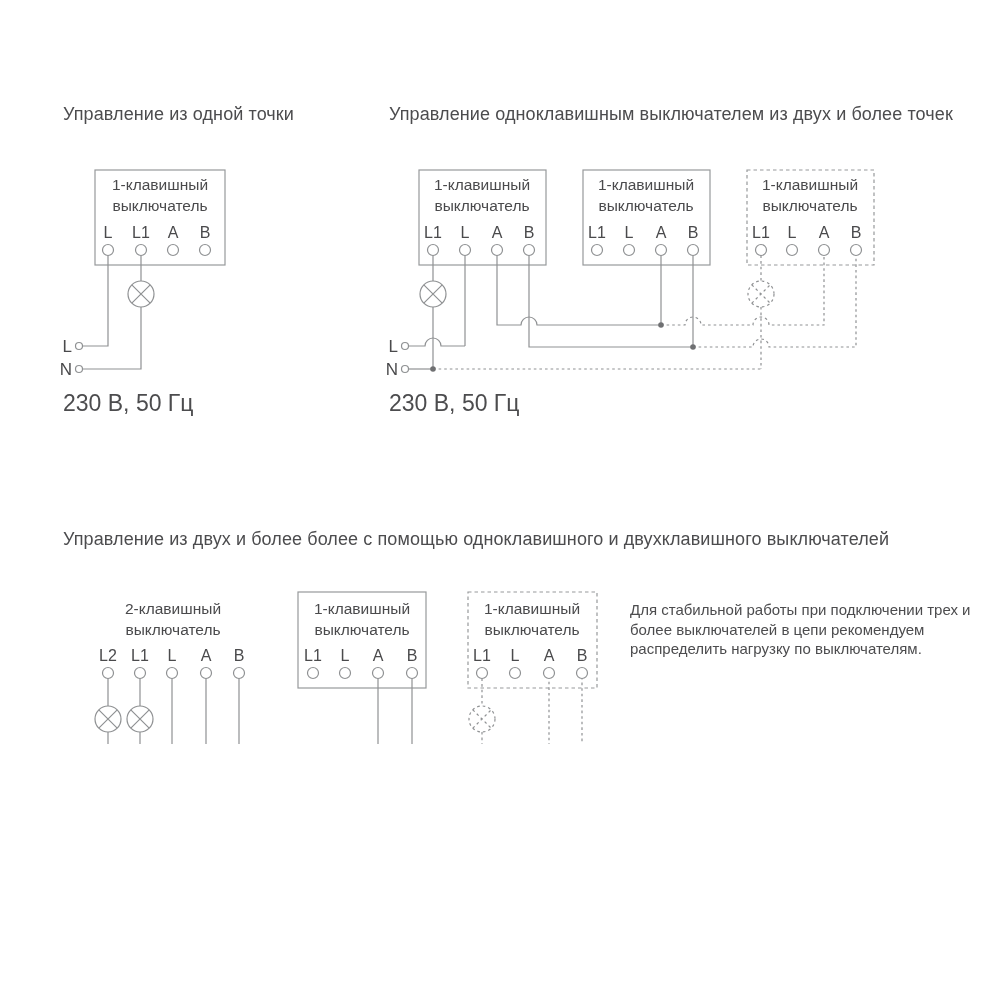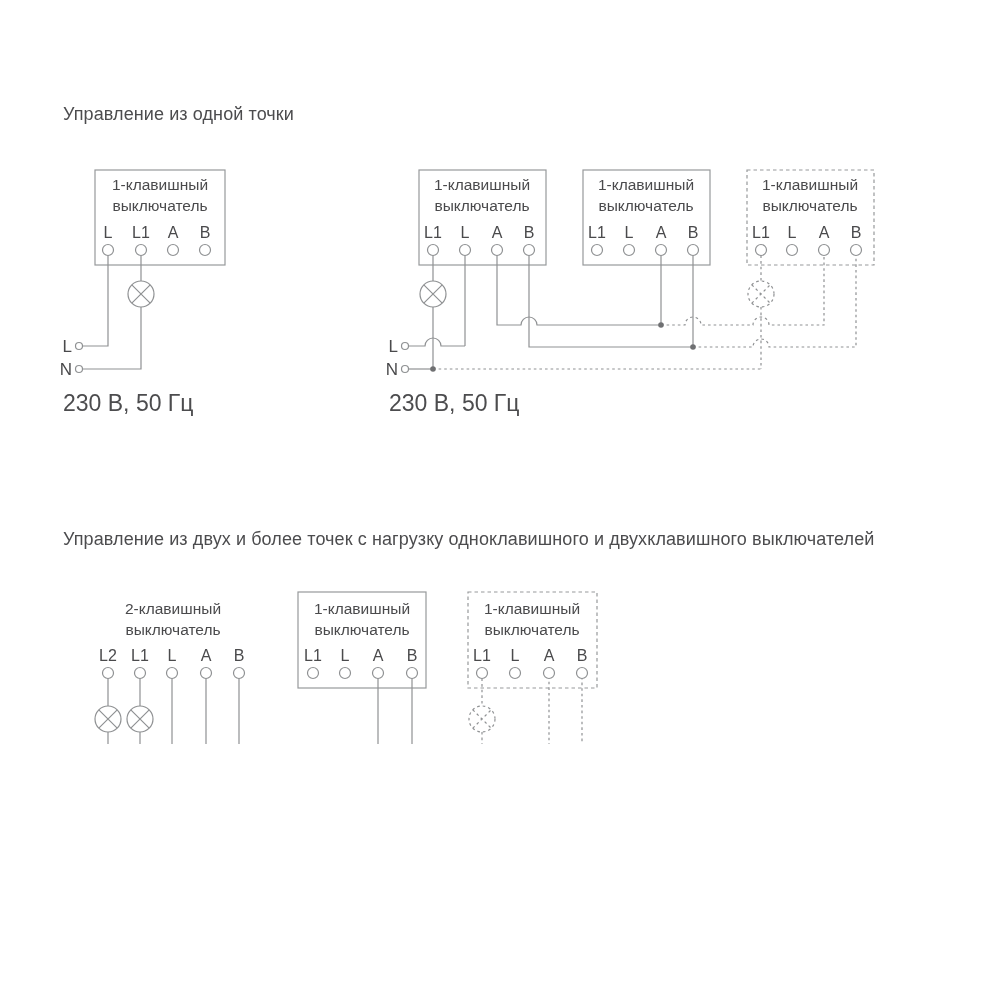--- a/index.html
+++ b/index.html
@@ -27,6 +27,7 @@
 <div class="page">
 
   <div class="txt title" style="left:63px;top:104px;">Управление из одной точки</div>
+  <div class="txt title" style="left:389px;top:104px;">Управление одноклавишным выключателем из двух и более точек</div>
   <div class="txt title" style="left:63px;top:529px;">Управление из двух и более точек с нагрузку одноклавишного и двухклавишного выключателей</div>
 
   <div class="txt voltage" style="left:63px;top:390px;">230 В, 50 Гц</div>

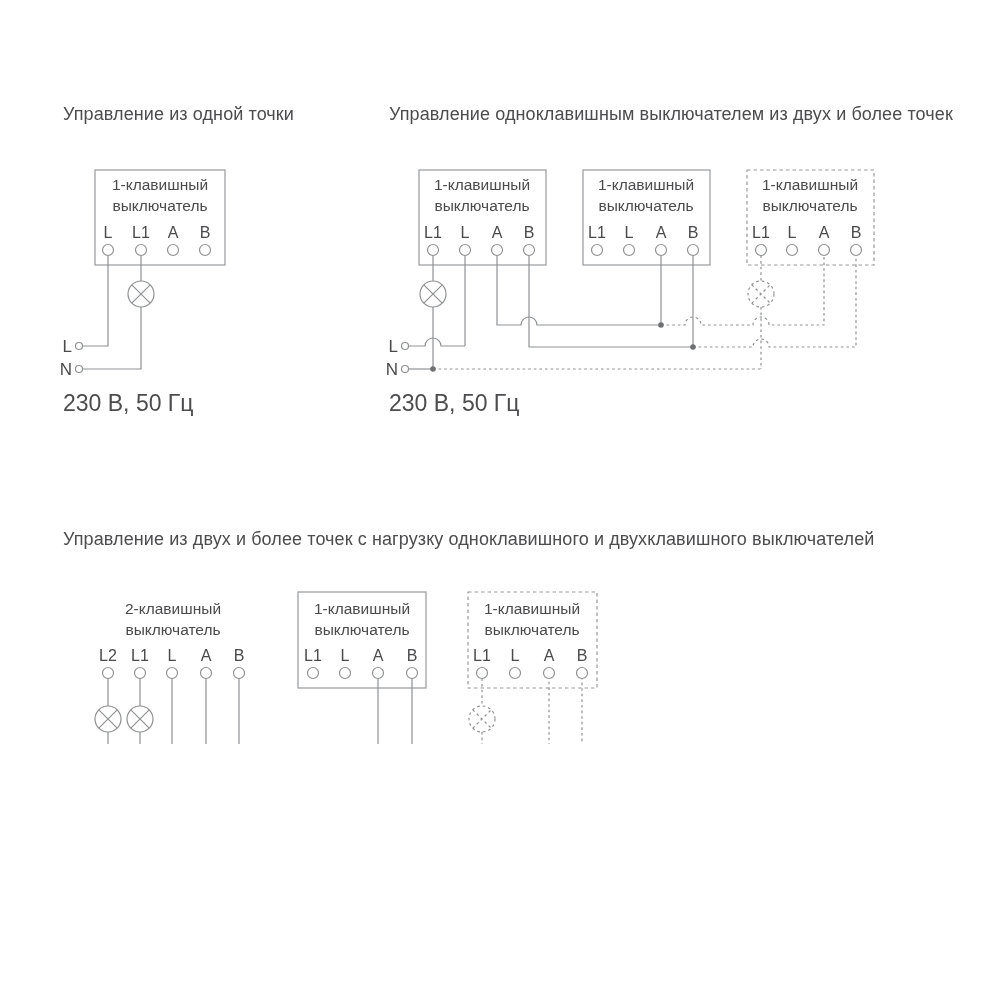--- a/index.html
+++ b/index.html
@@ -28,7 +28,7 @@
 
   <div class="txt title" style="left:63px;top:104px;">Управление из одной точки</div>
   <div class="txt title" style="left:389px;top:104px;">Управление одноклавишным выключателем из двух и более точек</div>
-  <div class="txt title" style="left:63px;top:529px;">Управление из двух и более точек с нагрузку одноклавишного и двухклавишного выключателей</div>
+  <div class="txt title" style="left:63px;top:529px;">Управление из двух и более более с помощью одноклавишного и двухклавишного выключателей</div>
 
   <div class="txt voltage" style="left:63px;top:390px;">230 В, 50 Гц</div>
   <div class="txt voltage" style="left:389px;top:390px;">230 В, 50 Гц</div>

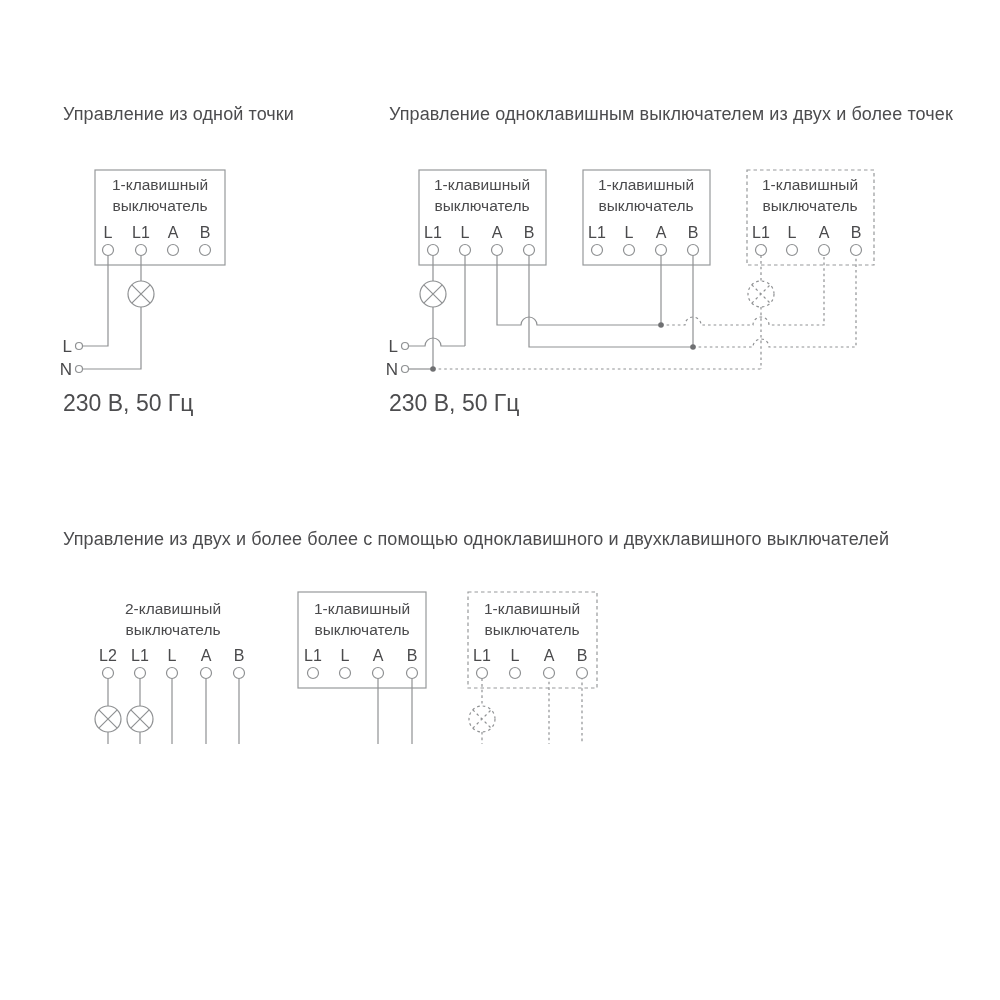--- a/index.html
+++ b/index.html
@@ -34,6 +34,11 @@
   <div class="txt voltage" style="left:389px;top:390px;">230 В, 50 Гц</div>
   <div class="txt voltage" style="left:63px;top:841px;">230 В, 50 Гц</div>
 
+  <div class="txt note" style="left:630px;top:600px;">
+    <div>Для стабильной работы при подключении трех и</div>
+    <div>более выключателей в цепи рекомендуем</div>
+    <div>распределить нагрузку по выключателям.</div>
+  </div>
 
   <svg width="1000" height="1000" viewBox="0 0 1000 1000">
 

